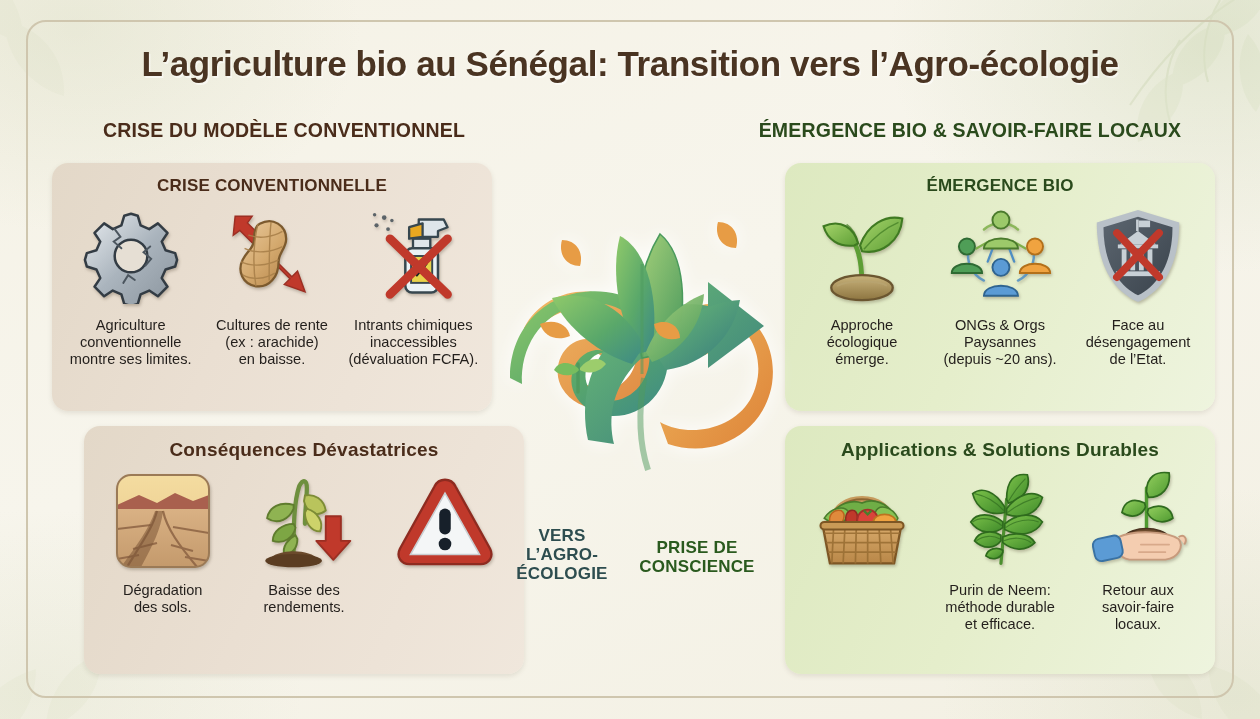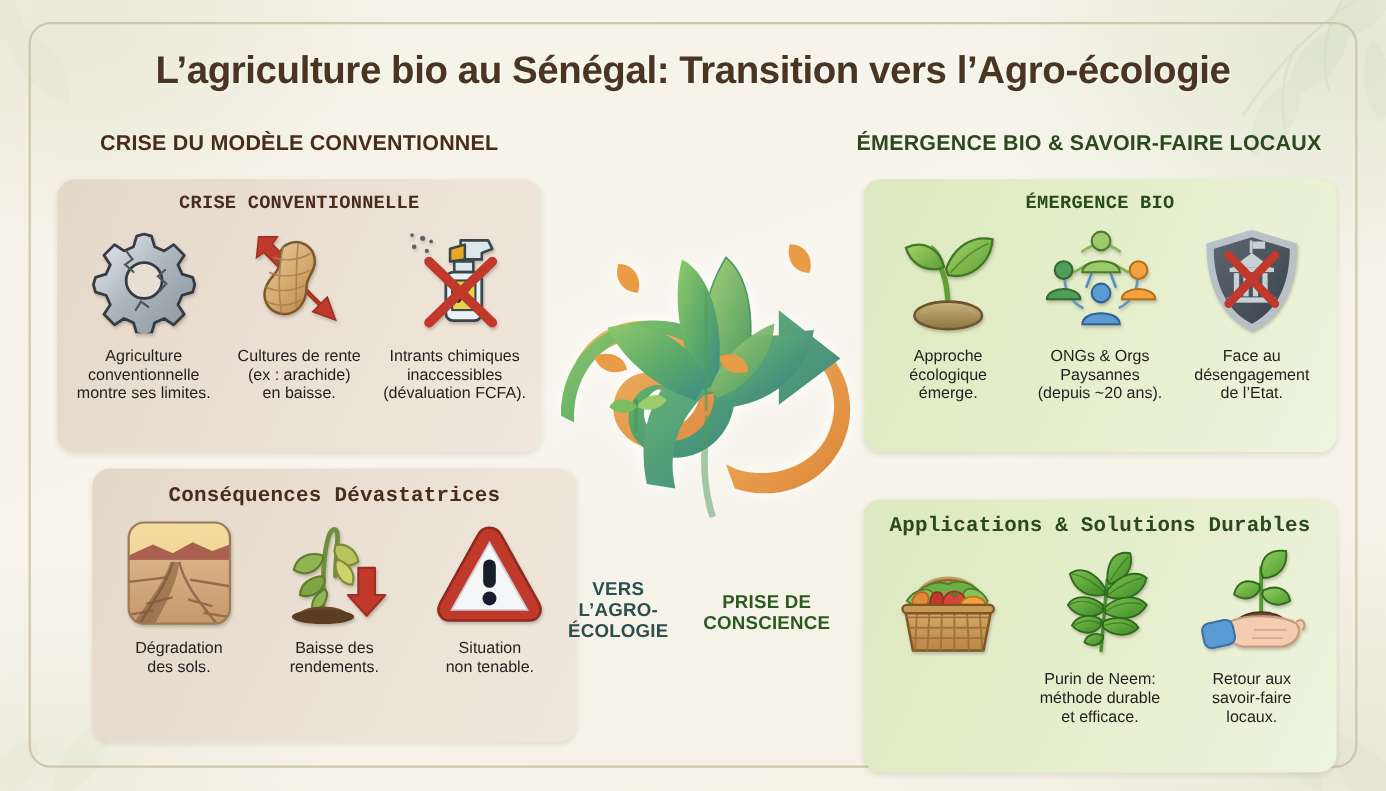--- a/index.html
+++ b/index.html
@@ -61,7 +61,7 @@
     letter-spacing: 0.2px;
     text-align: center;
   }
-  .sec-head.left  { left: 52px; width: 440px; color: #4a2c1a; }
+  .sec-head.left  { left: 64px; width: 440px; color: #4a2c1a; }
   .sec-head.right { left: 760px; width: 460px; color: #2a4a1c; }
 
   

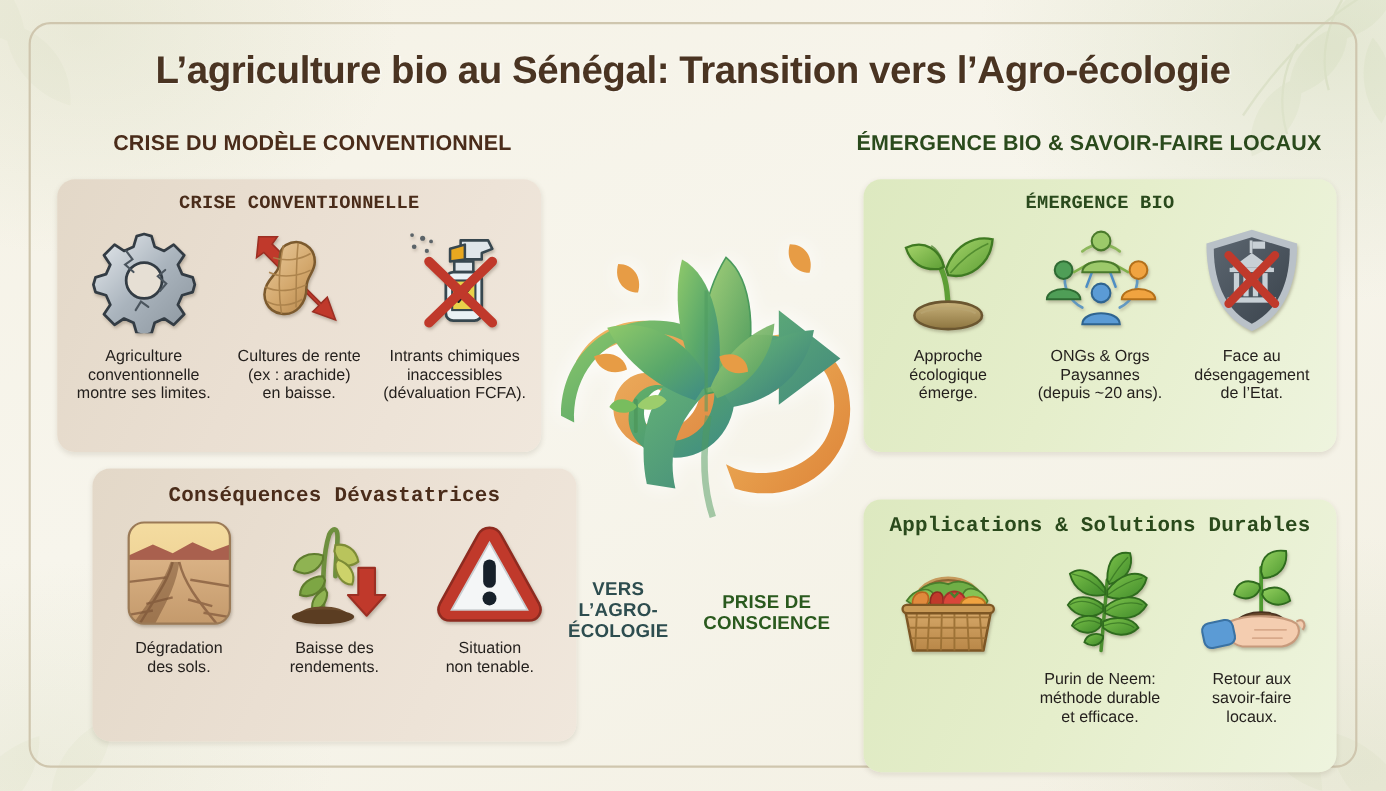--- a/index.html
+++ b/index.html
@@ -62,7 +62,7 @@
     text-align: center;
   }
   .sec-head.left  { left: 64px; width: 440px; color: #4a2c1a; }
-  .sec-head.right { left: 760px; width: 460px; color: #2a4a1c; }
+  .sec-head.right { left: 740px; width: 460px; color: #2a4a1c; }
 
   
   .panel {

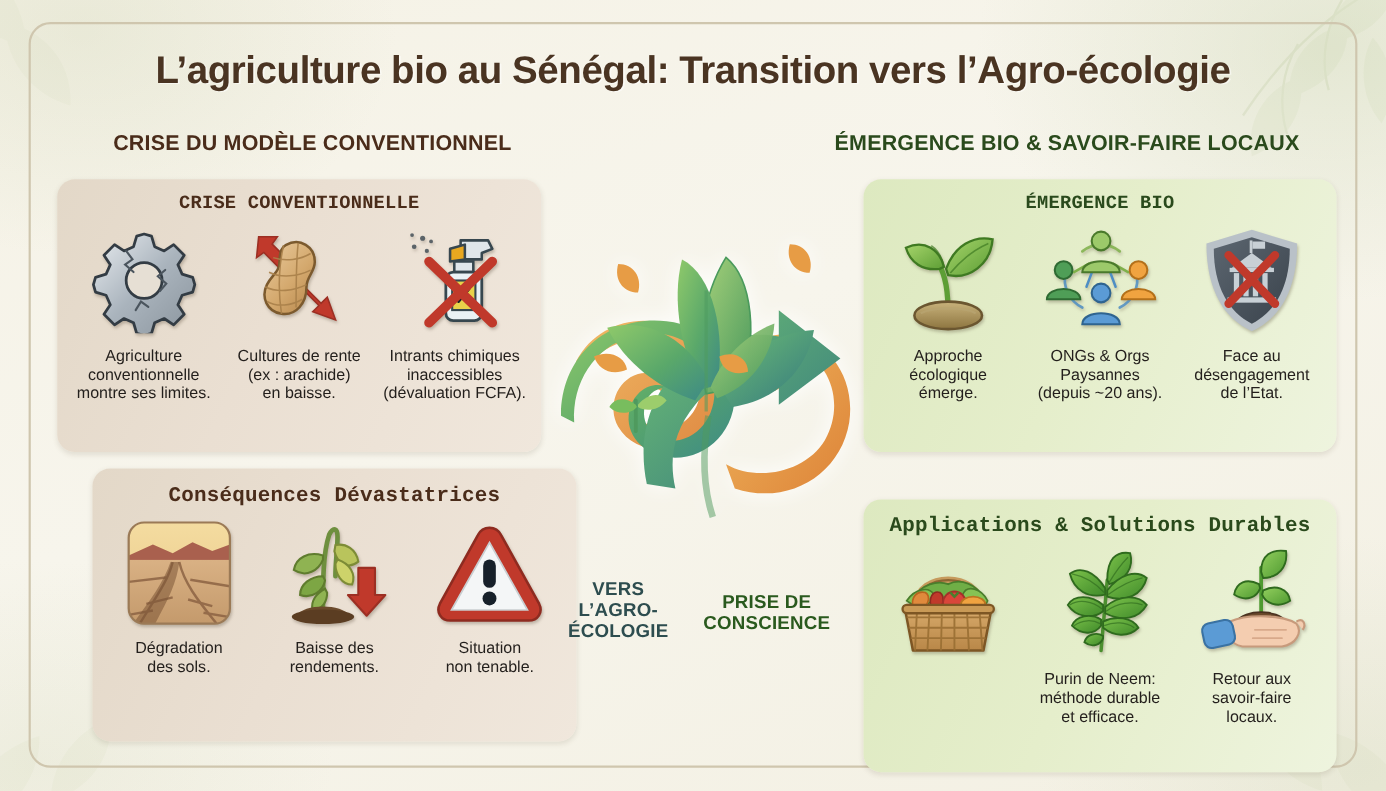--- a/index.html
+++ b/index.html
@@ -86,7 +86,6 @@
     font-weight: bold;
     padding-top: 13px;
     letter-spacing: 0.2px;
-    font-family: Liberation Mono, monospace;
   }
   .panel-title.caps  { font-size: 17px; }
   .panel-title.mixed { font-size: 19px; }

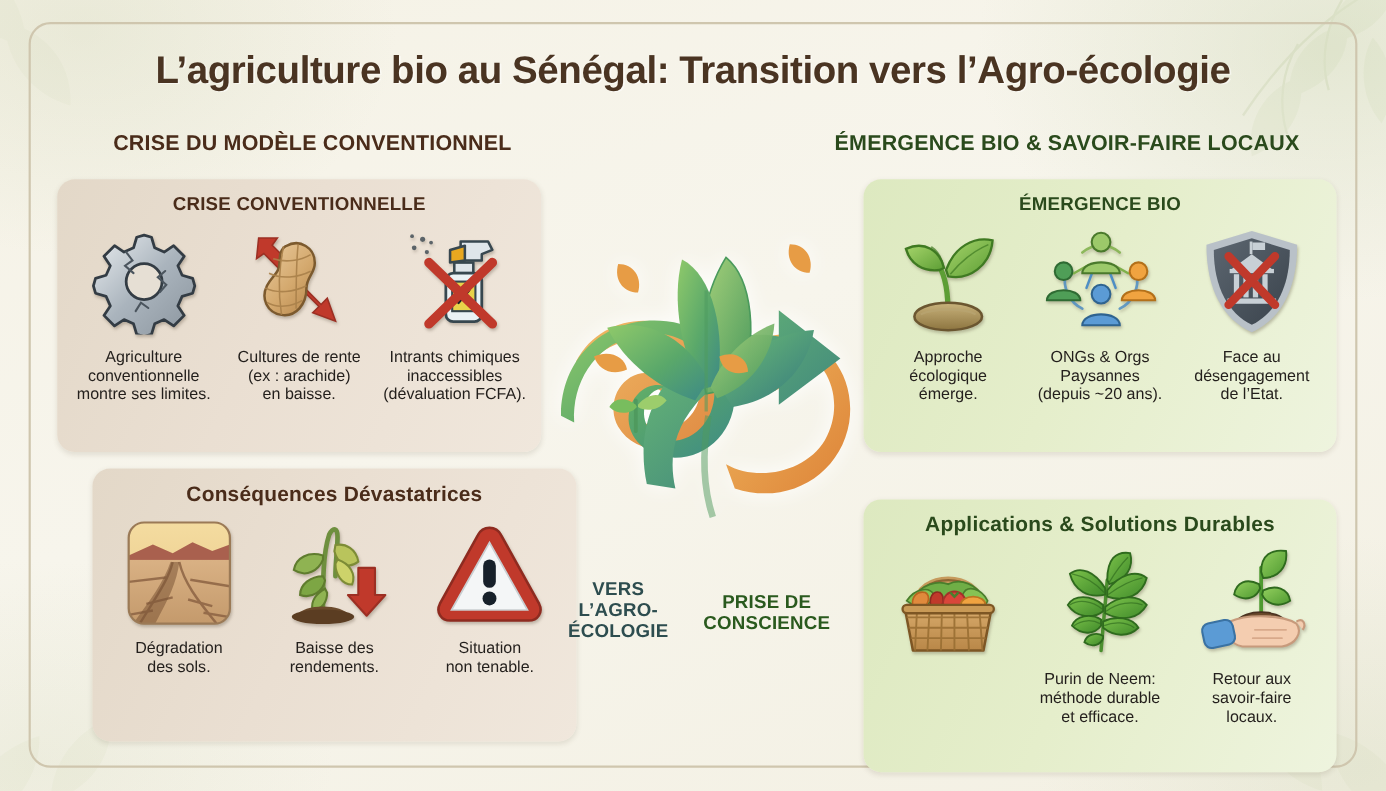--- a/index.html
+++ b/index.html
@@ -94,7 +94,7 @@
 
   .items {
     display: flex;
-    justify-content: flex-start;
+    justify-content: flex-end;
     align-items: flex-start;
     padding: 6px 8px 0 8px;
   }

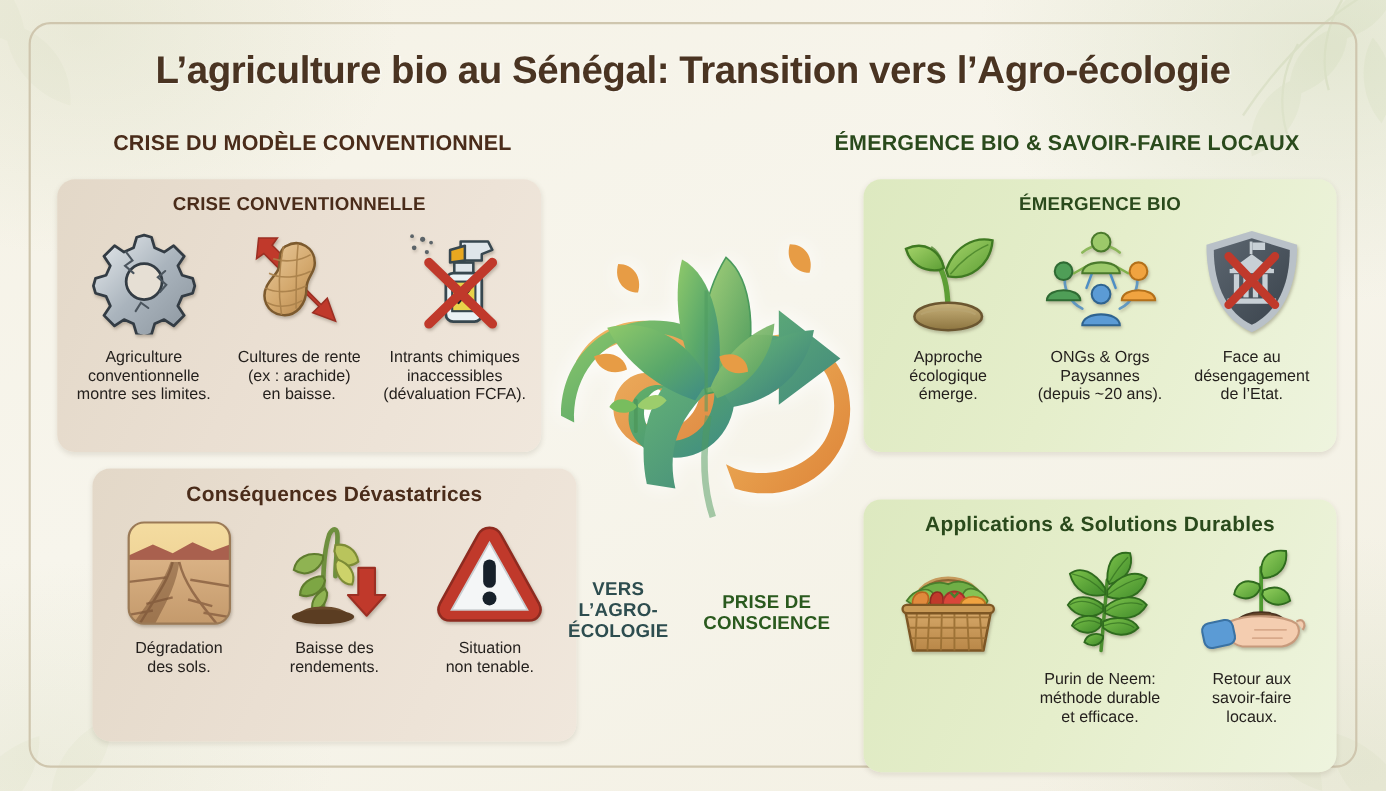--- a/index.html
+++ b/index.html
@@ -79,7 +79,7 @@
   .p-tl { left: 52px;  top: 163px; width: 440px; height: 248px; }
   .p-tr { left: 785px; top: 163px; width: 430px; height: 248px; }
   .p-bl { left: 52px;  top: 426px; width: 440px; height: 248px; margin-left: 32px; }
-  .p-br { left: 785px; top: 426px; width: 430px; height: 248px; margin-top: 28px; }
+  .p-br { left: 785px; top: 426px; width: 430px; height: 248px; }
 
   .panel-title {
     text-align: center;

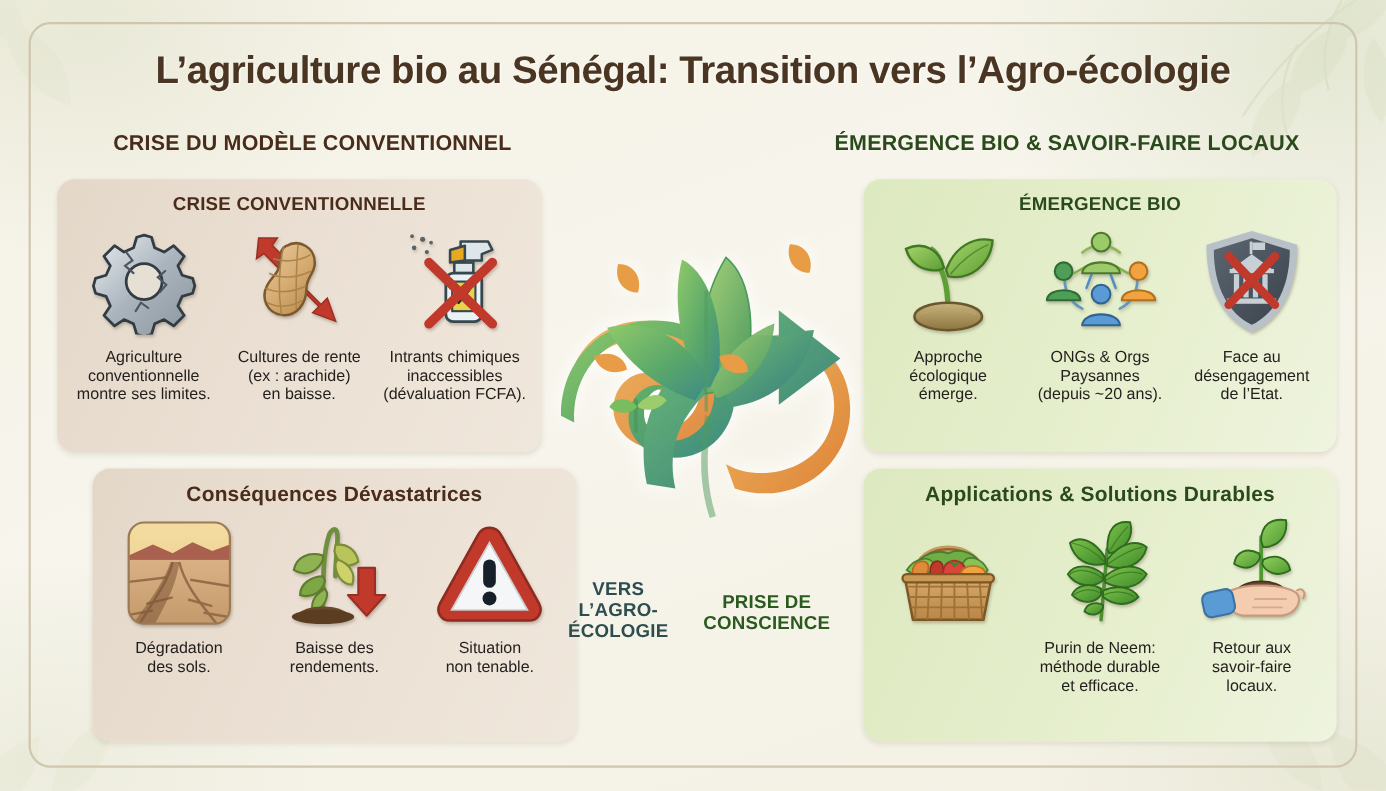--- a/index.html
+++ b/index.html
@@ -458,8 +458,6 @@
             <circle cx="53" cy="73" r="6.6" fill="#17202a"></circle>
           </svg>
         </div>
-        <div class="item-caption">Situation
-non tenable.</div>
       </div>
 
     </div>

